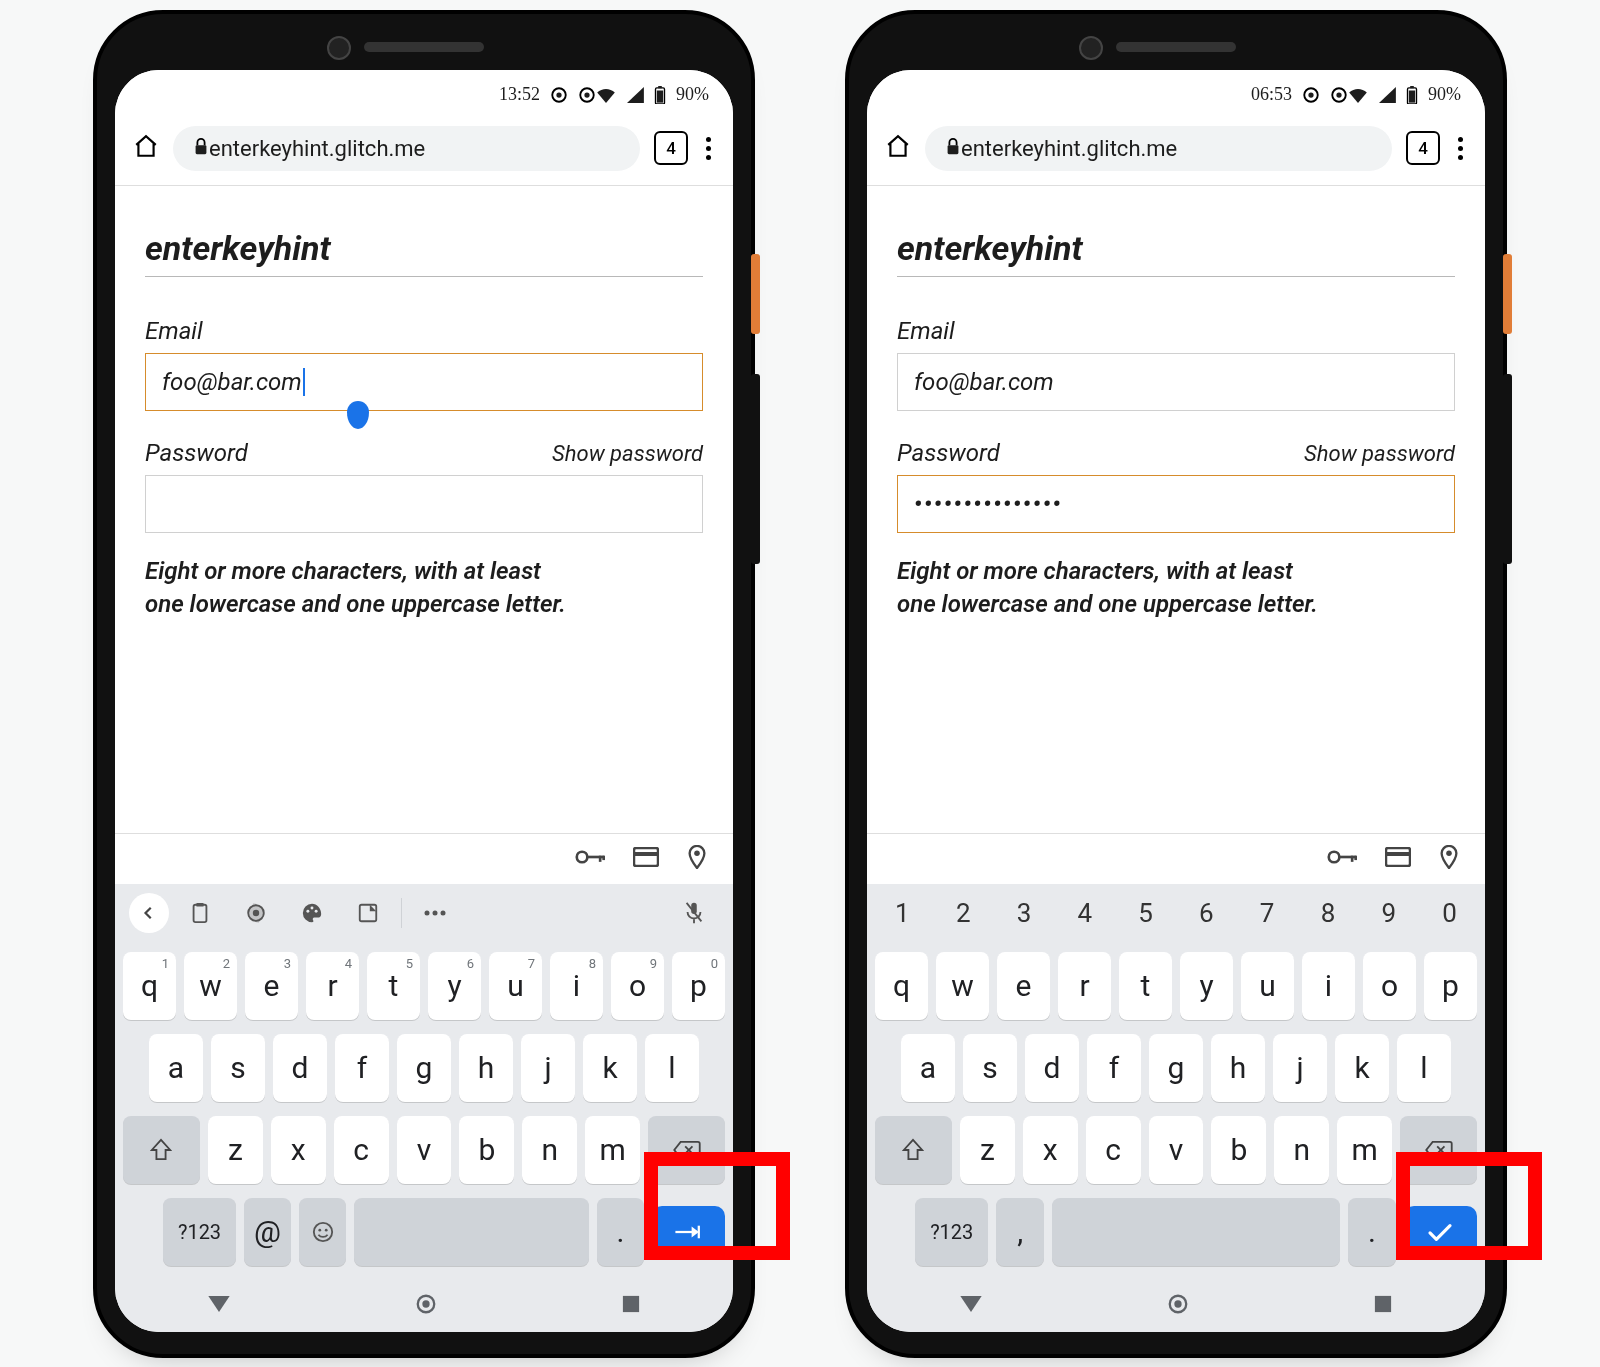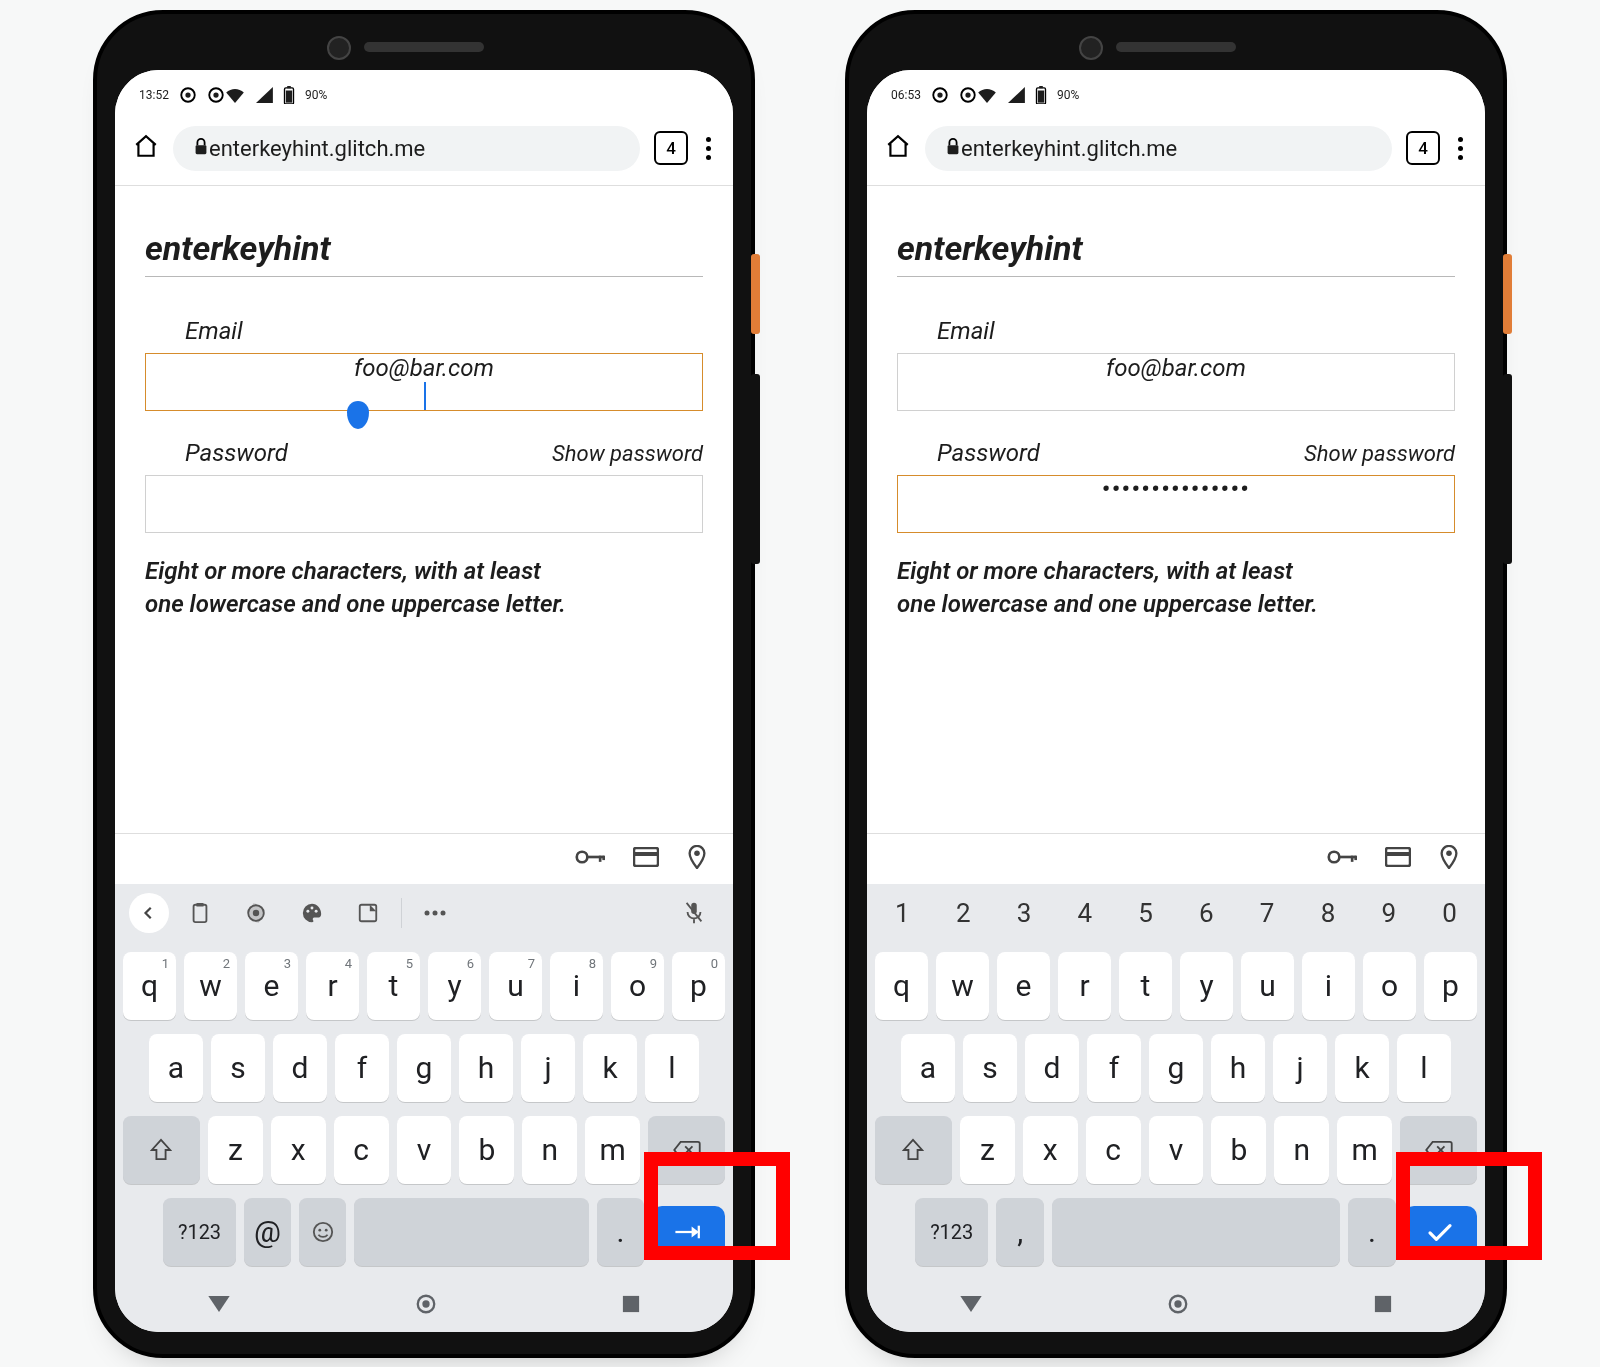--- a/index.html
+++ b/index.html
@@ -62,8 +62,8 @@
   
   .statusbar{
     height:42px;padding:4px 24px 0;
-    display:flex;align-items:center;justify-content:flex-start;
-    font-size:12px;color:var(--text);background:var(--statusbar-bg);
+    display:flex;align-items:center;justify-content:flex-end;
+    font-size:18px;color:var(--text);background:var(--statusbar-bg);font-family:Liberation Serif, serif;
   }
   .sb-left,.sb-right{display:flex;align-items:center;gap:10px;}
   .sb-glyph{display:inline-flex;}

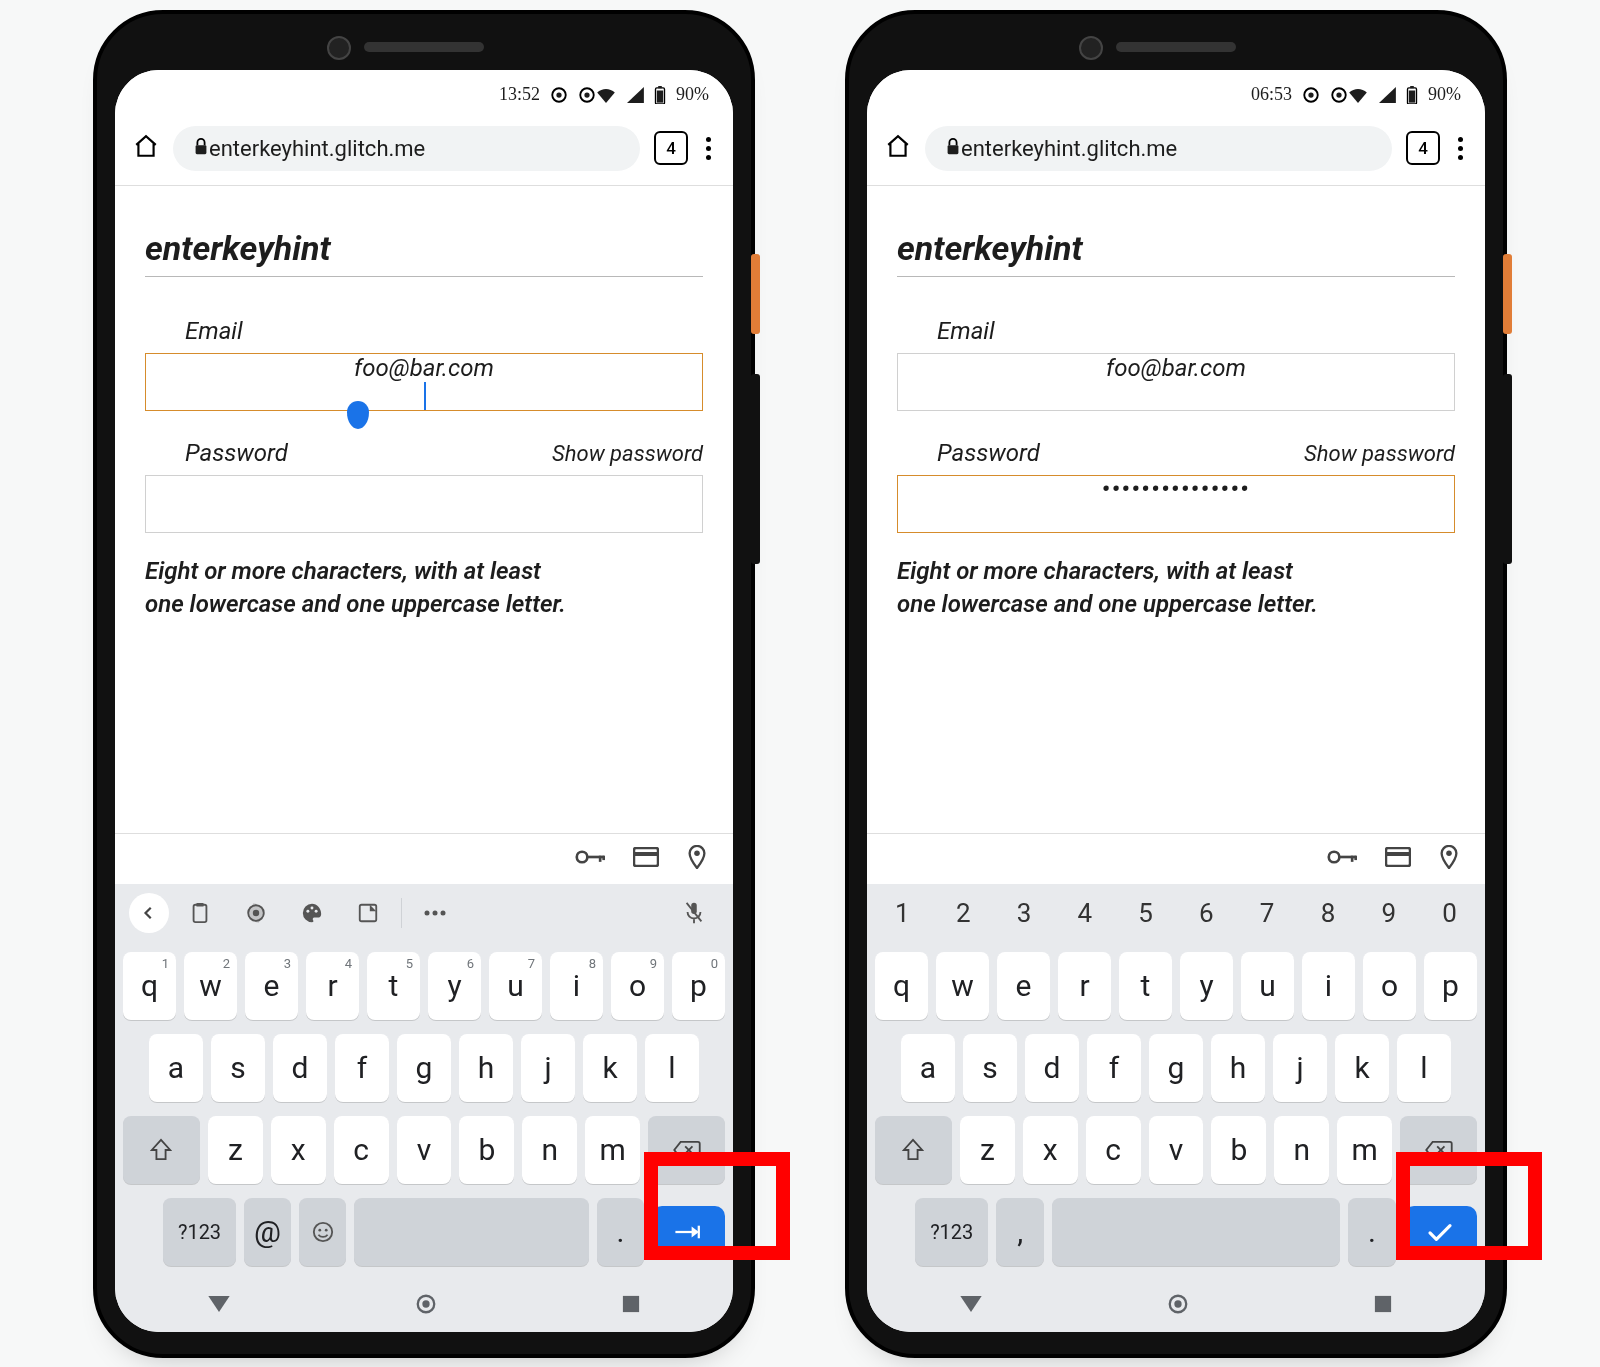--- a/index.html
+++ b/index.html
@@ -97,7 +97,7 @@
   h1{font-size:34px;font-weight:700;margin:14px 0 8px;}
   .rule{height:1px;background:#b8b8b8;margin:8px 0 40px;}
   .field{margin-bottom:28px;}
-  .label-row{display:flex;justify-content:space-between;align-items:baseline;margin-bottom:8px;margin-left:40px;}
+  .label-row{display:flex;justify-content:space-between;align-items:baseline;margin-bottom:8px;}
   .label{font-size:24px;}
   .showpw{font-size:22px;color:var(--text);}
   .input{

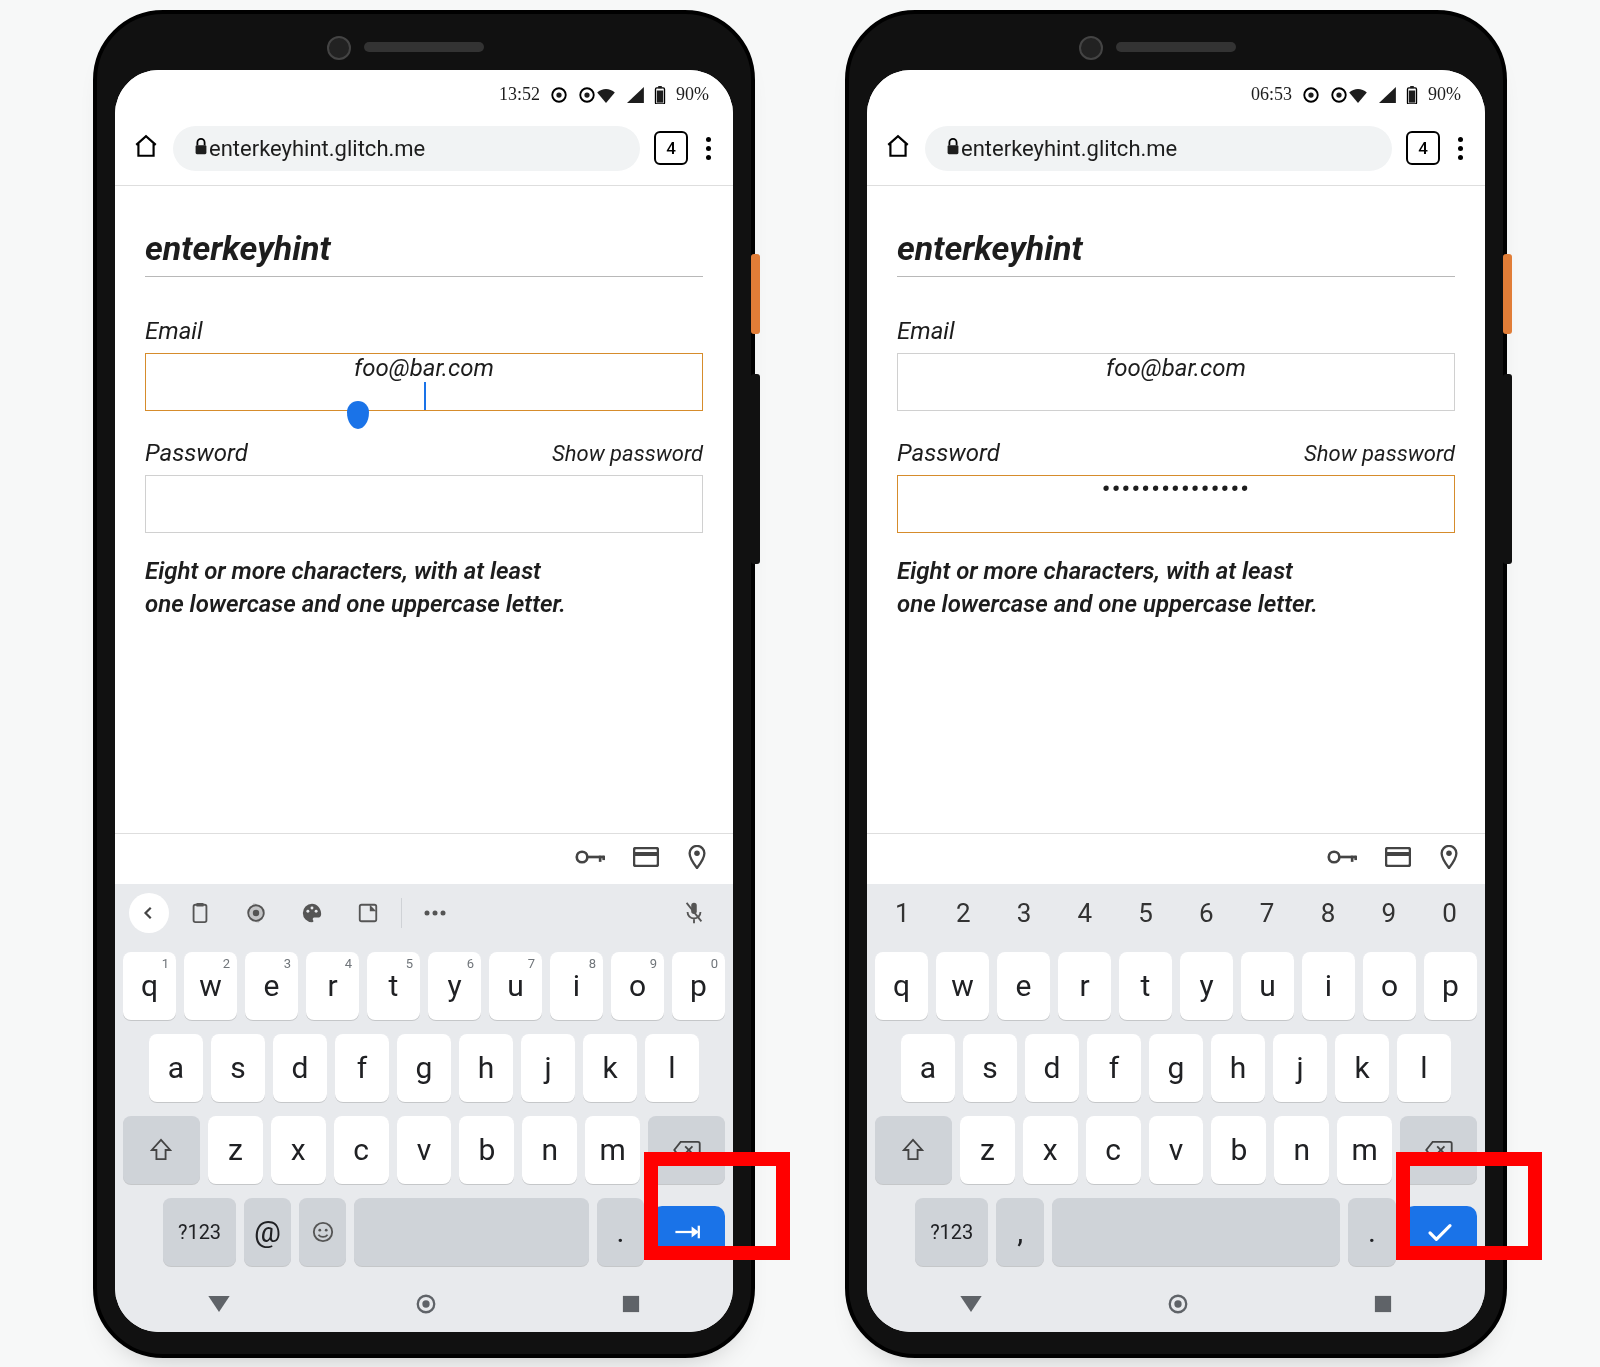--- a/index.html
+++ b/index.html
@@ -188,7 +188,7 @@
   
   .pw-dots{letter-spacing:2px;font-size:22px;font-weight:900;}
   
-  .input.display{display:flex;align-items:center;flex-direction:column;}
+  .input.display{display:flex;align-items:center;}
   
   svg{fill:currentColor;}
 </style>

